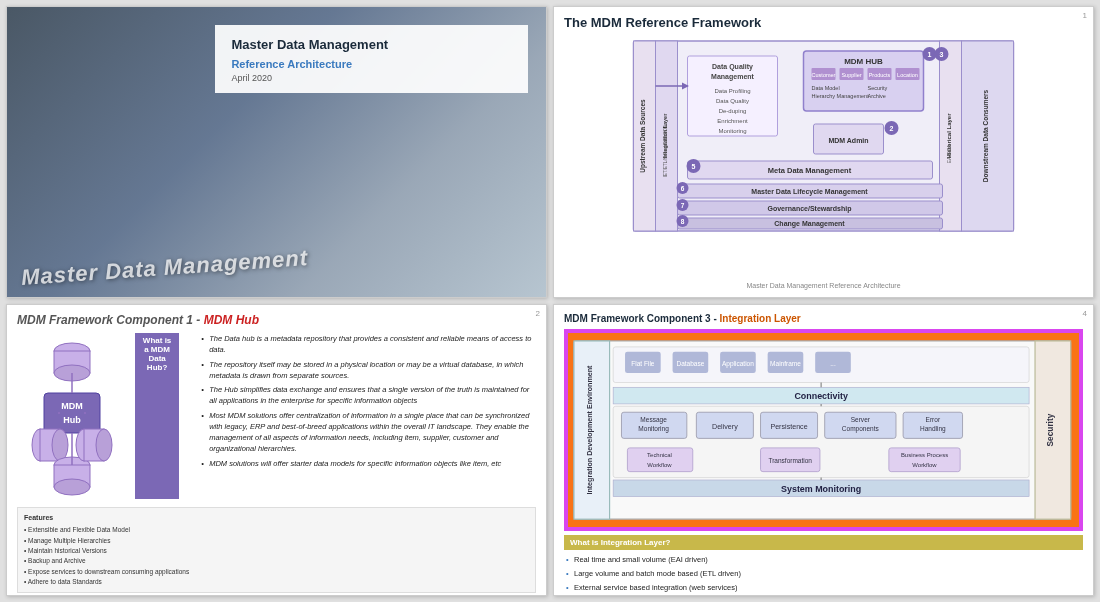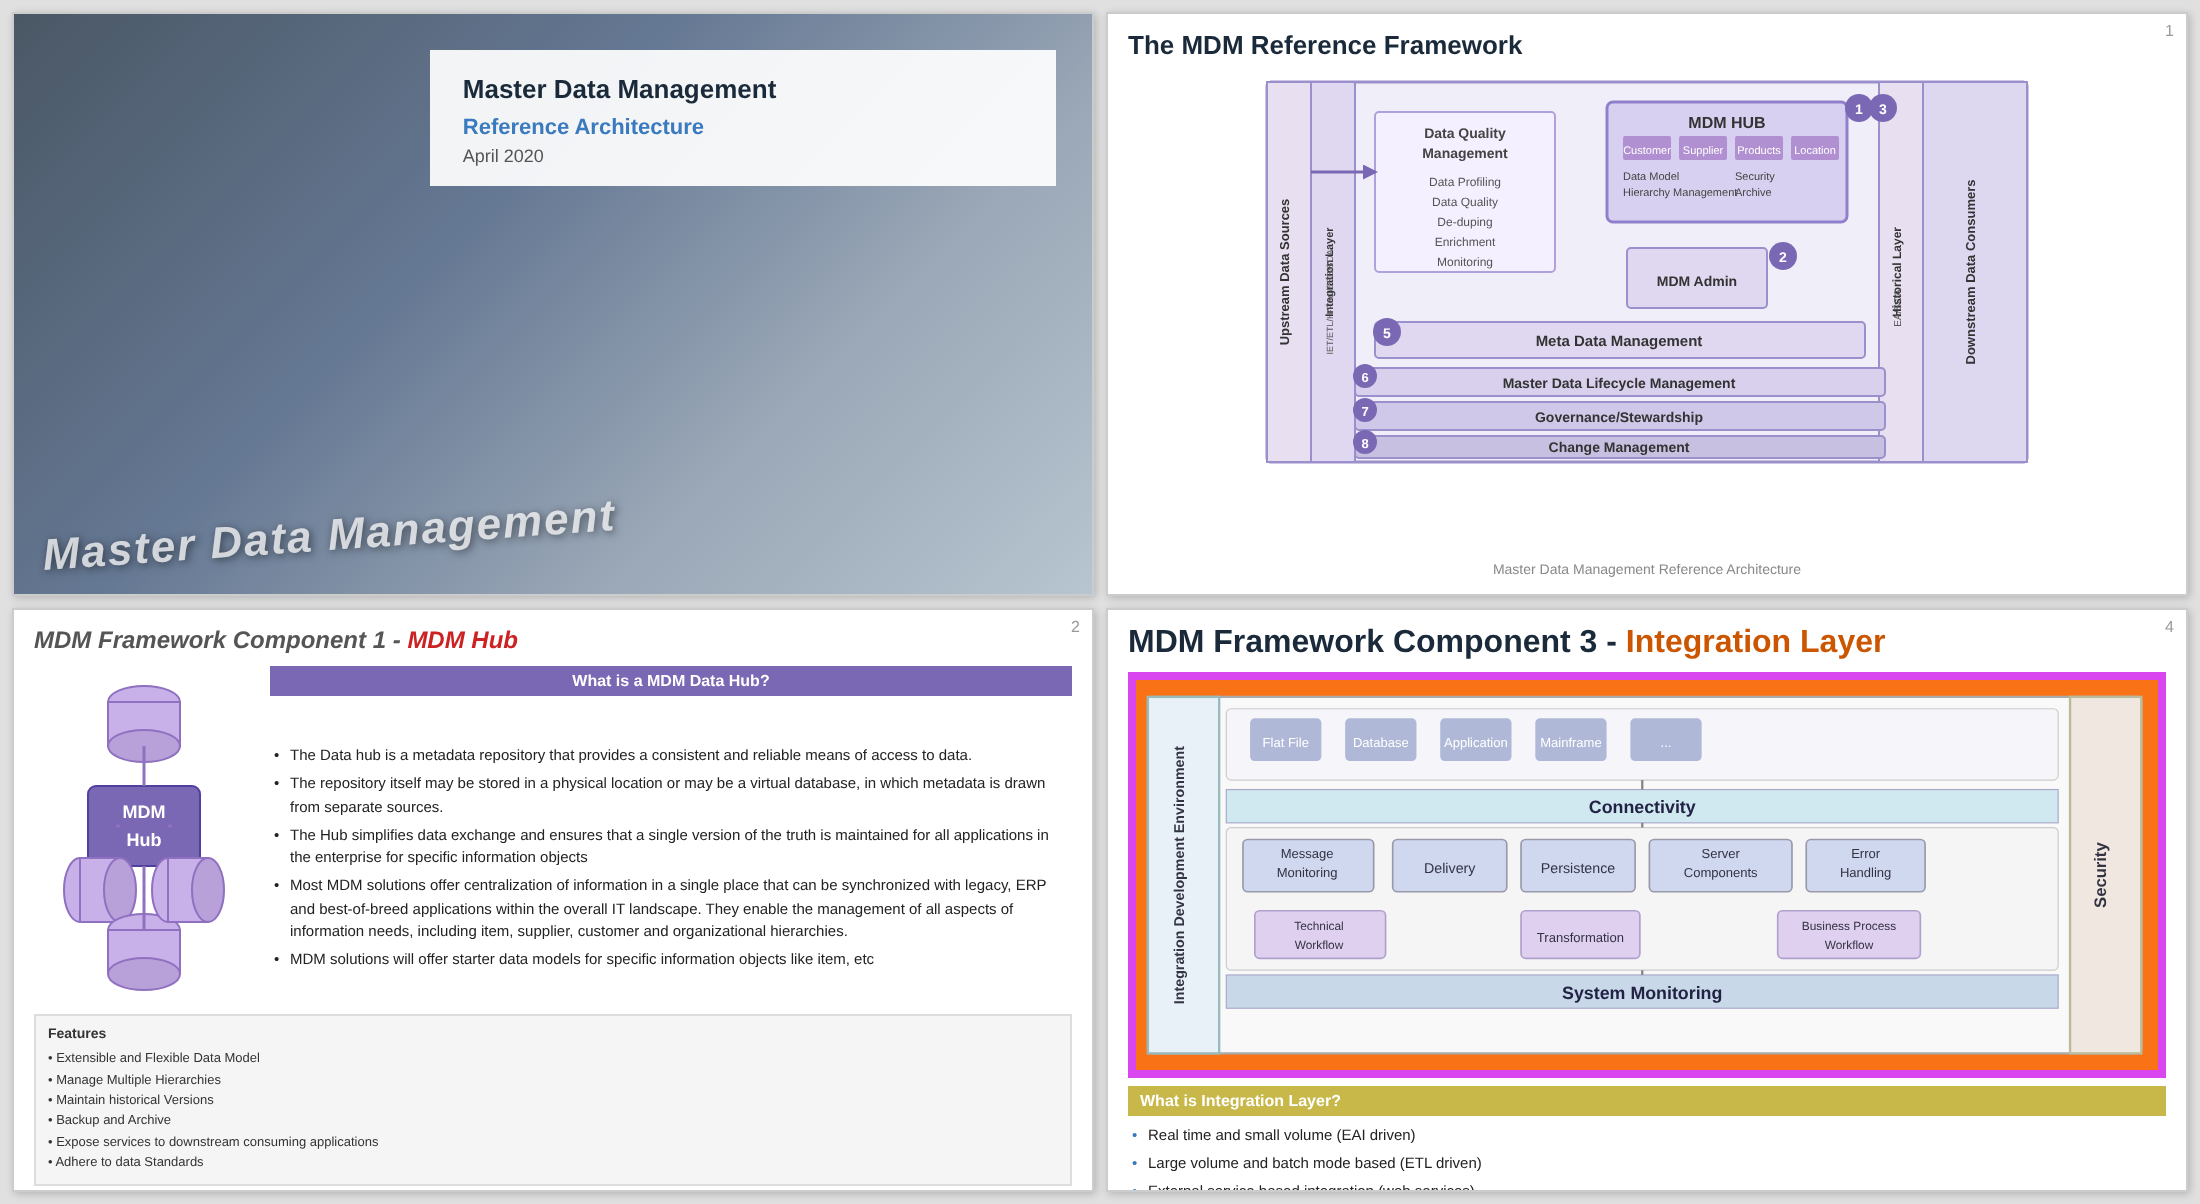--- a/index.html
+++ b/index.html
@@ -193,7 +193,7 @@
       flex-direction: column;
     }
     .slide4-title {
-      font-size: 16px;
+      font-size: 10px;
       font-weight: 700;
       color: #1a2a3a;
       margin-bottom: 5px;

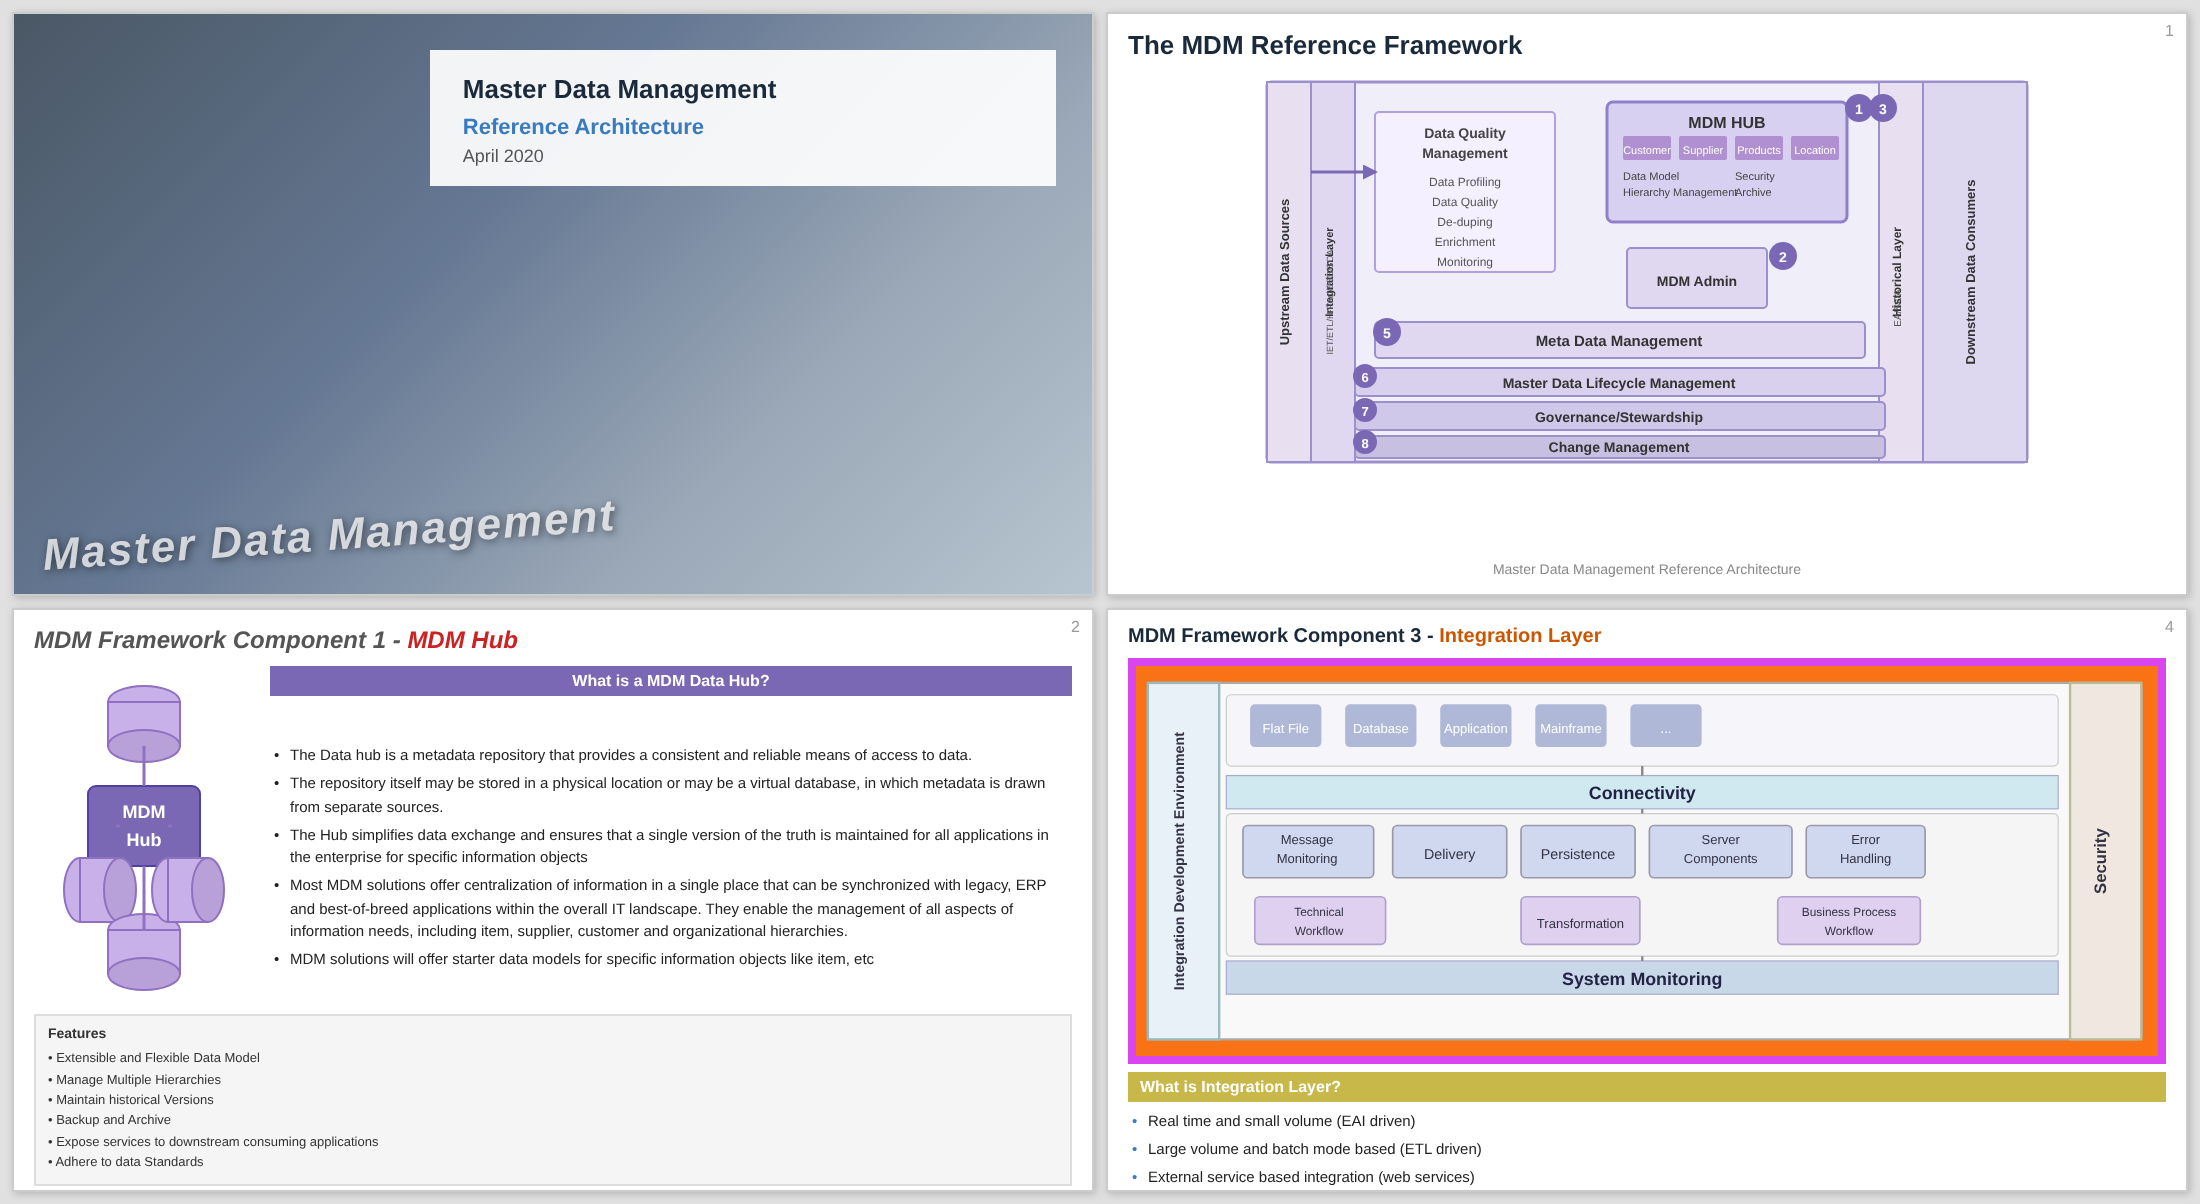--- a/index.html
+++ b/index.html
@@ -138,7 +138,7 @@
     .slide3-right {
       flex: 1;
       display: flex;
-      flex-direction: column;
+      flex-direction: row;
       gap: 20px;
     }
     .slide3-what-box {

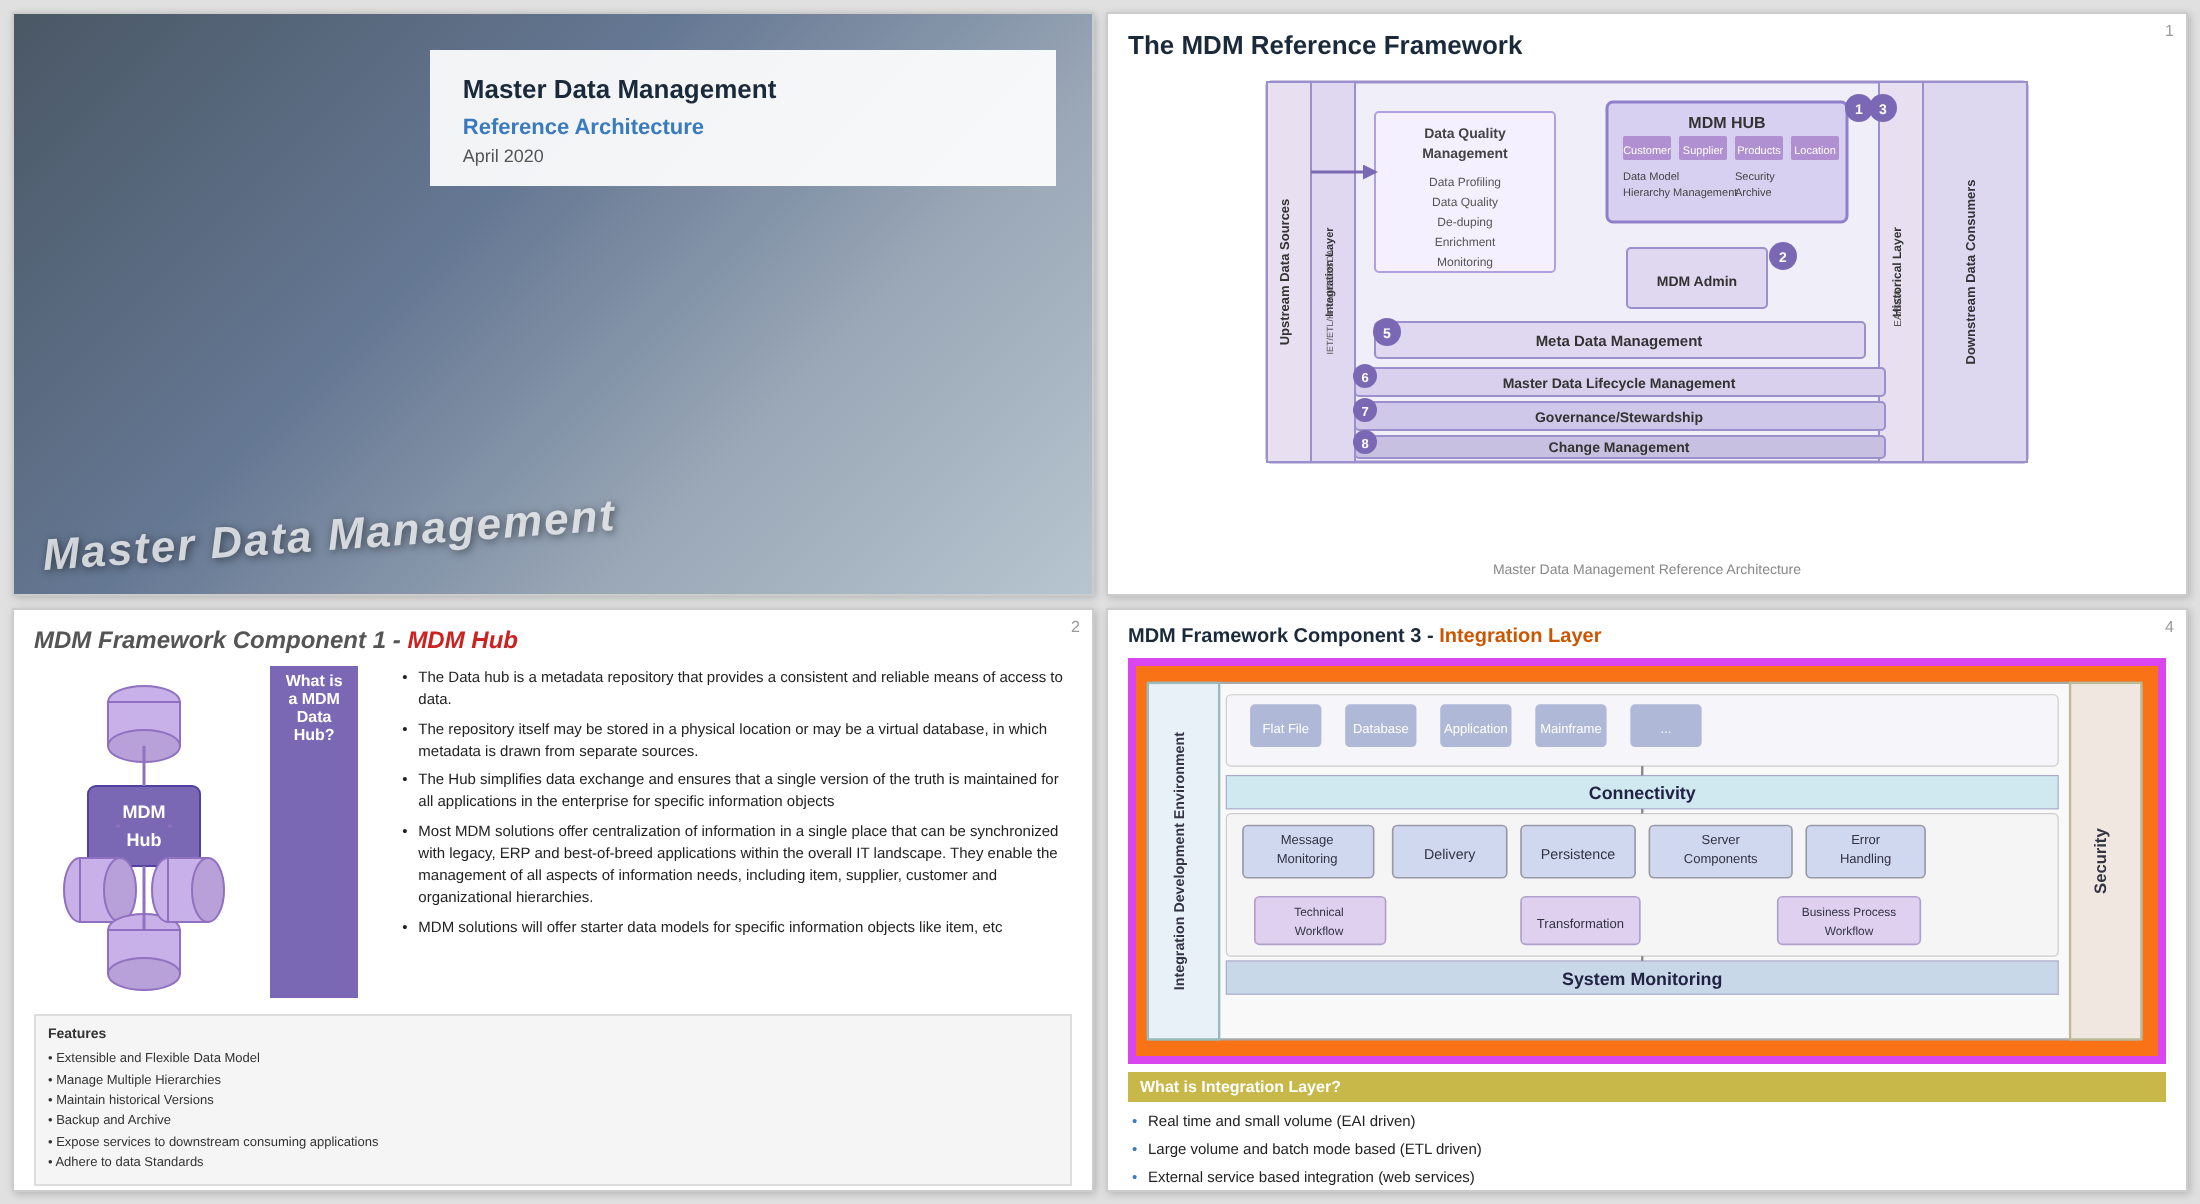--- a/index.html
+++ b/index.html
@@ -154,6 +154,7 @@
       font-size: 7.5px;
       color: #222;
       line-height: 1.5;
+      font-style: italic;
     }
     .slide3-bullets p {
       margin-bottom: 3px;

